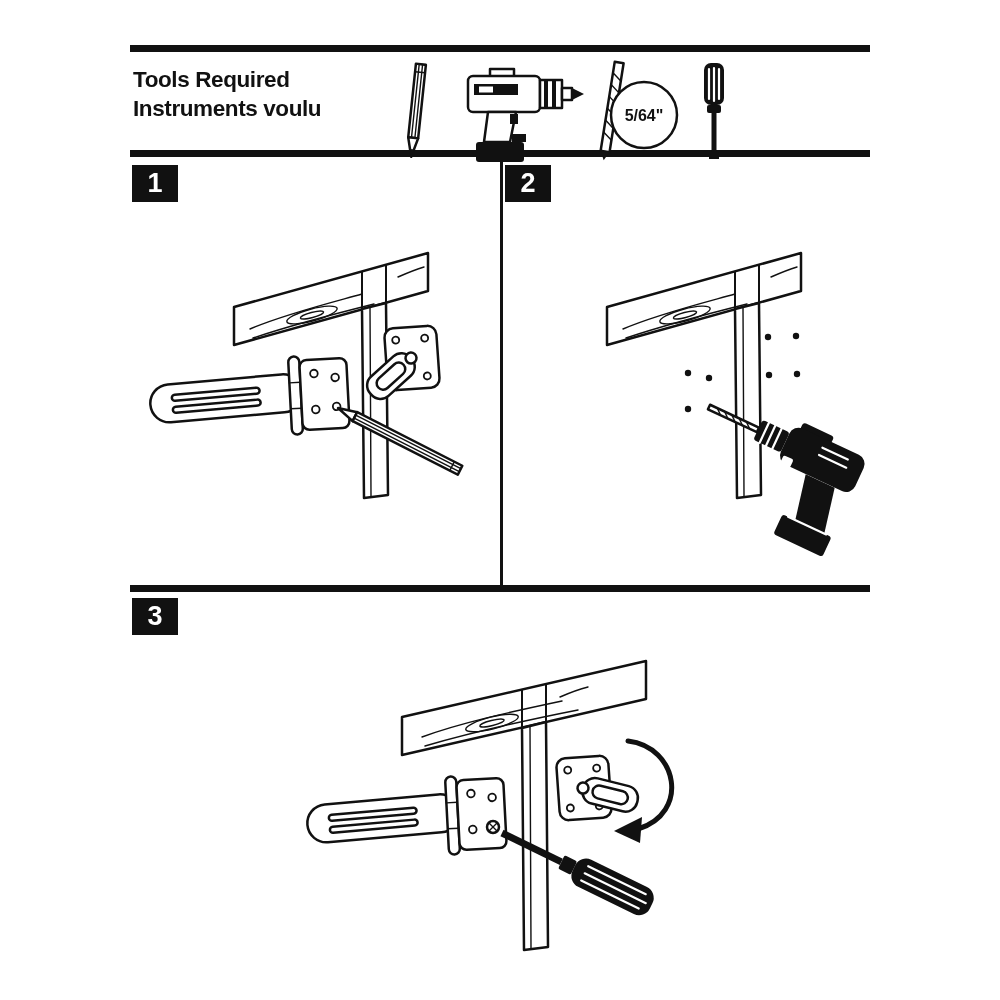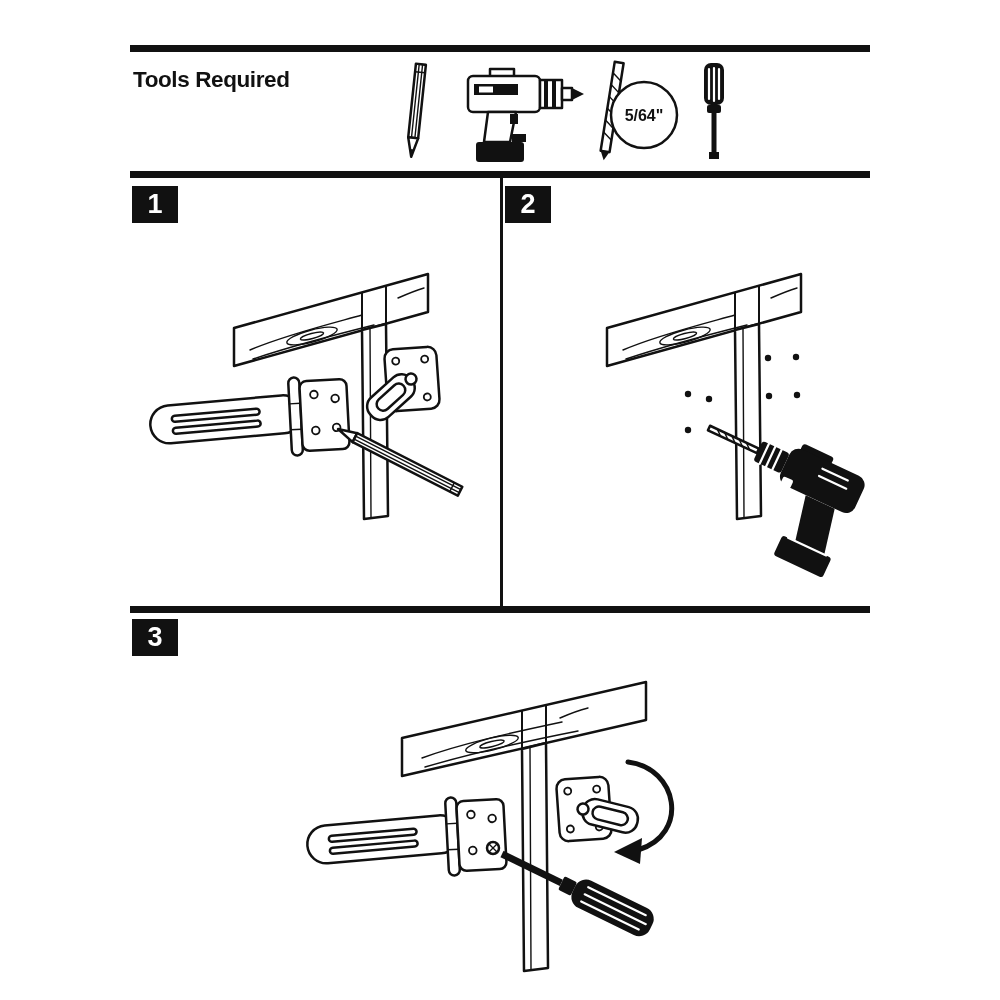--- a/index.html
+++ b/index.html
@@ -7,7 +7,7 @@
   .page{position:relative;width:1000px;height:1000px;overflow:hidden;background:#fff}
   .content{position:absolute;left:130px;top:45px;width:740px}
   .rule{height:7px;background:#111}
-  .tools-header{position:relative;height:119px}
+  .tools-header{position:relative;height:98px}
   .tools-text{position:absolute;left:3px;top:13px}
   .tl{font-size:22.5px;font-weight:700;letter-spacing:-0.4px;line-height:1.3;white-space:nowrap}
   .icon{position:absolute}

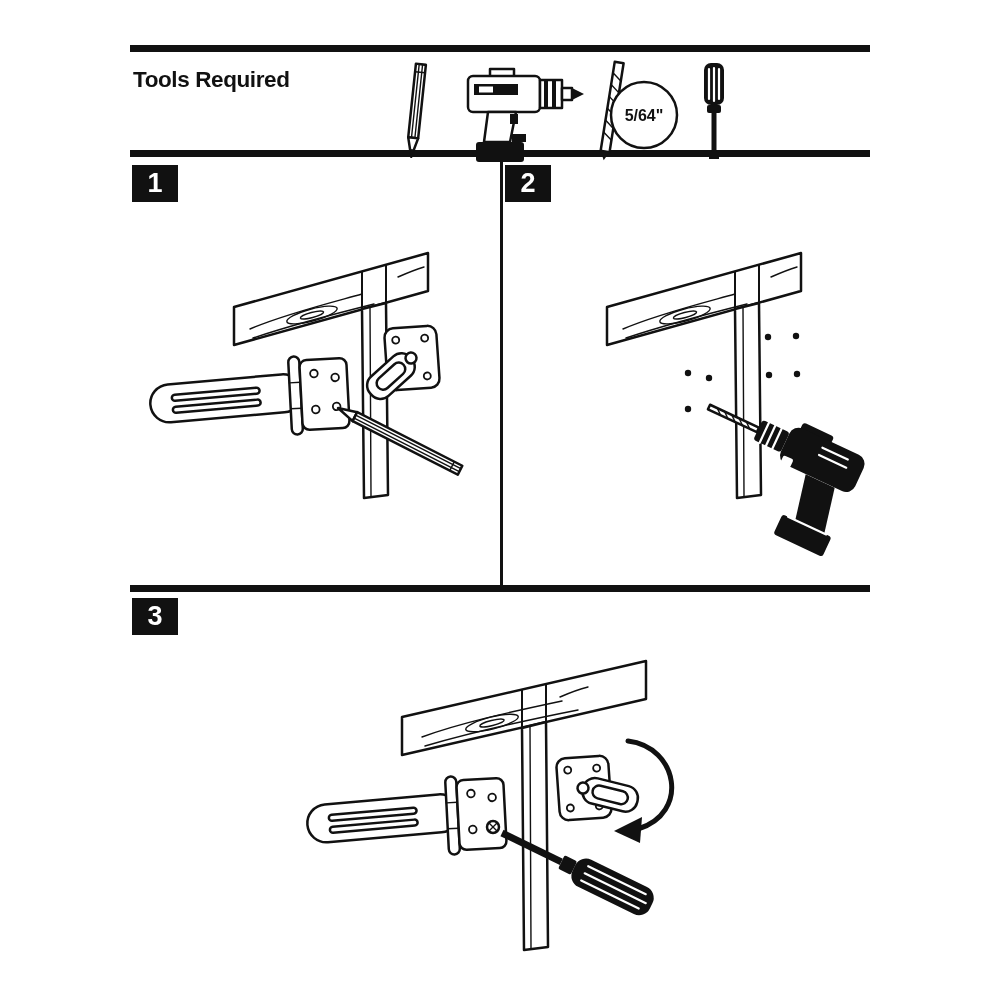--- a/index.html
+++ b/index.html
@@ -40,6 +40,7 @@
     <div class="tools-header">
       <div class="tools-text">
         <div class="tl">Tools Required</div>
+        <div class="tl">Instruments voulu</div>
       </div>
 
       <svg class="icon" style="left:268px;top:7px" width="36" height="104" viewBox="0 0 36 104">

